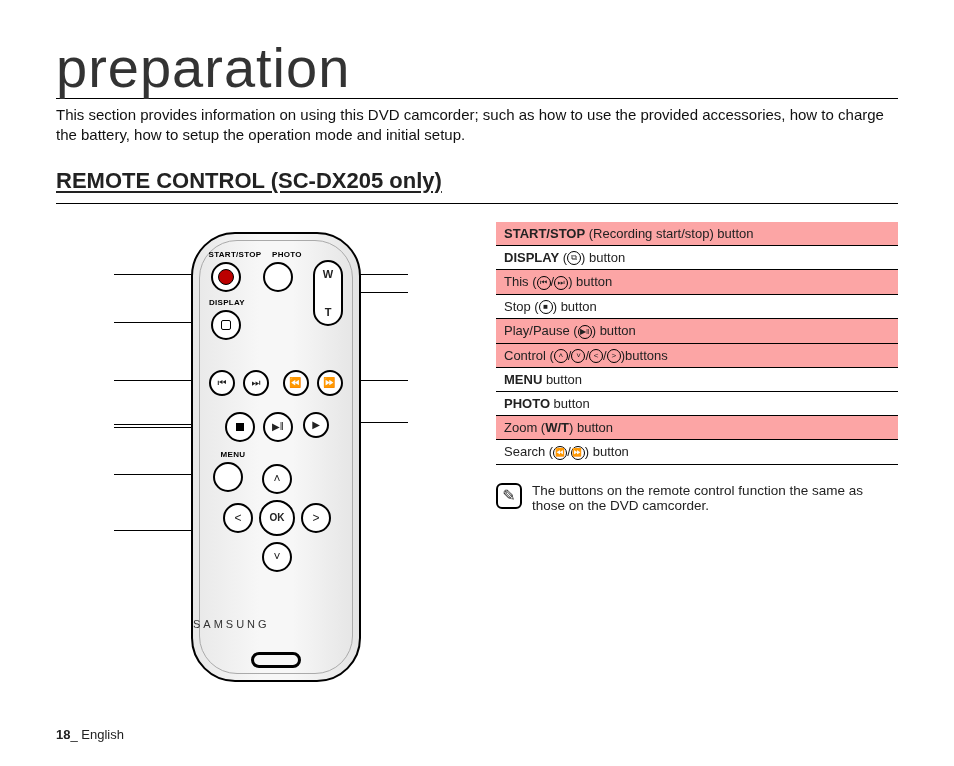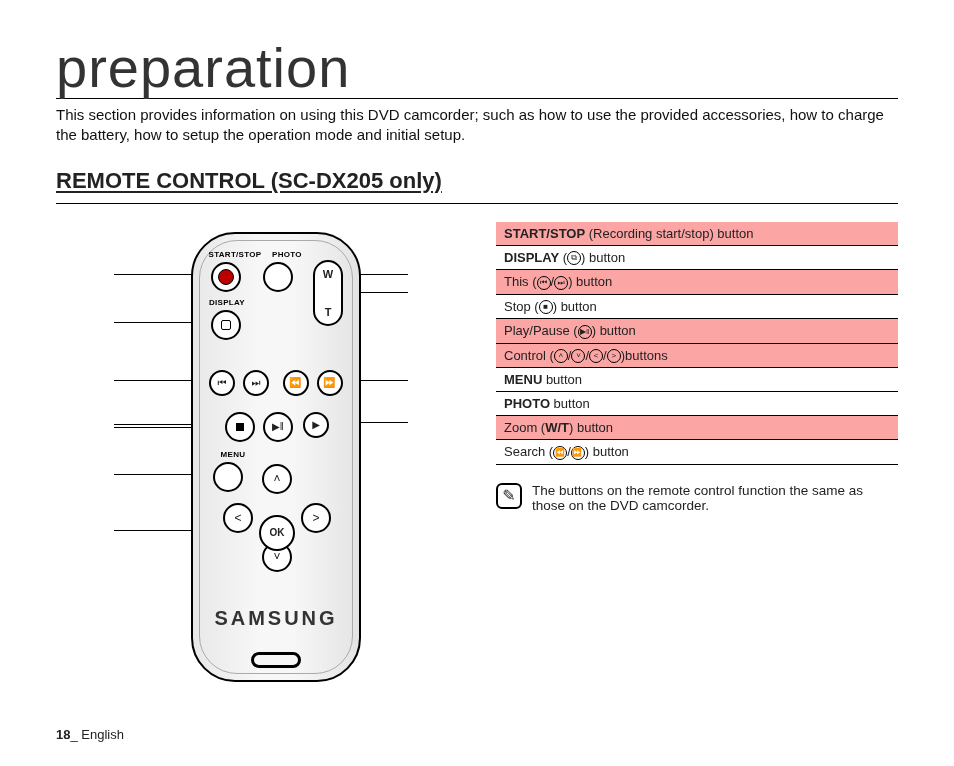--- a/index.html
+++ b/index.html
@@ -125,7 +125,7 @@
     position: absolute; left: 30px; top: 230px; width: 108px; height: 108px;
   }
   .dpad .ok {
-    position: absolute; left: 36px; top: 51px; width: 36px; height: 36px;
+    position: absolute; left: 36px; top: 36px; width: 36px; height: 36px;
     border: 2px solid #000; border-radius: 50%; background: #fff;
     display:flex; align-items:center; justify-content:center; font-size:10px; font-weight:bold;
   }

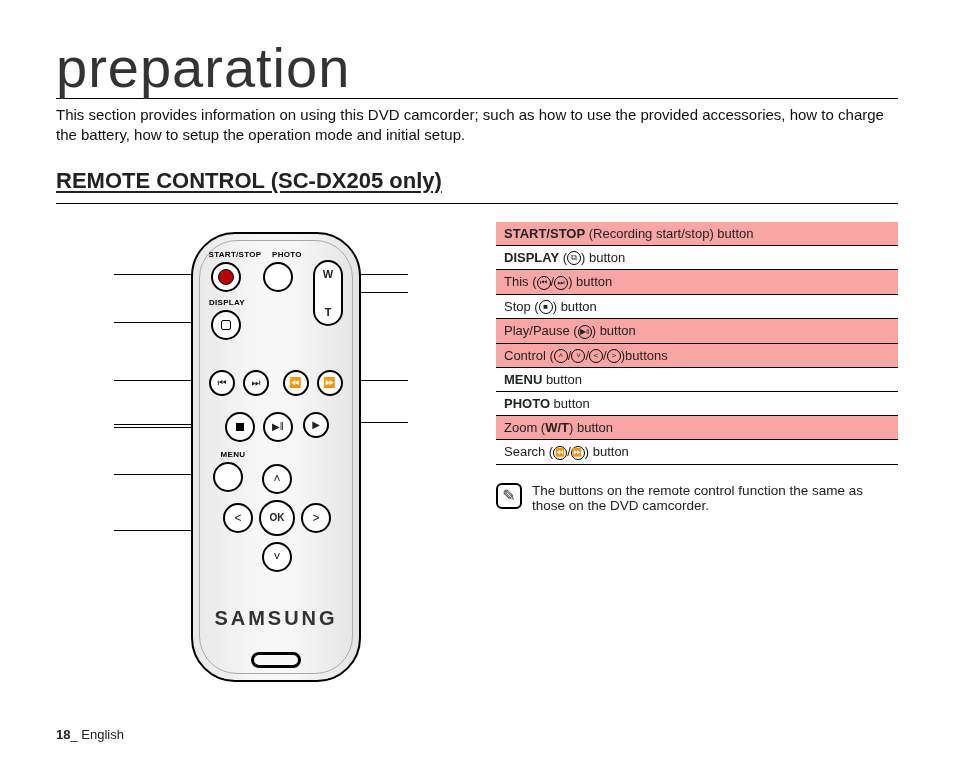--- a/index.html
+++ b/index.html
@@ -141,7 +141,7 @@
 
   .brand {
     position: absolute; bottom: 50px; left: 0; right: 0;
-    text-align: center; font-size: 20px; font-weight: bold;
+    font-size: 11px; font-weight: normal;
     font-family: Arial, sans-serif; letter-spacing: 3px; color: #333;
   }
   .lanyard {

